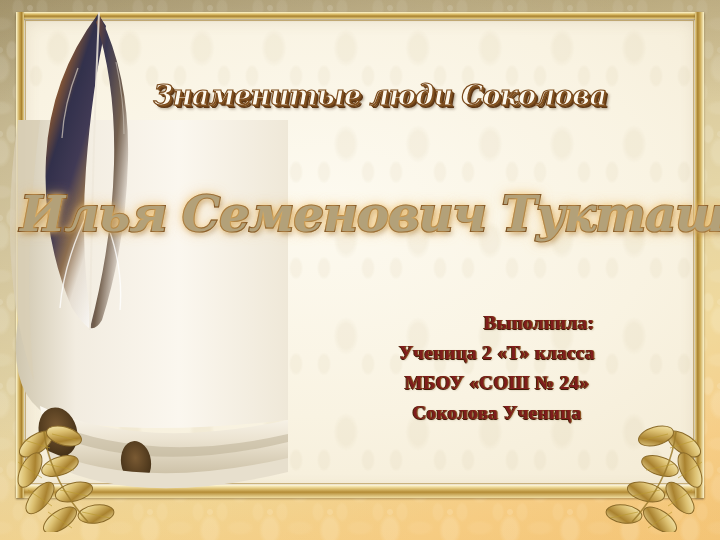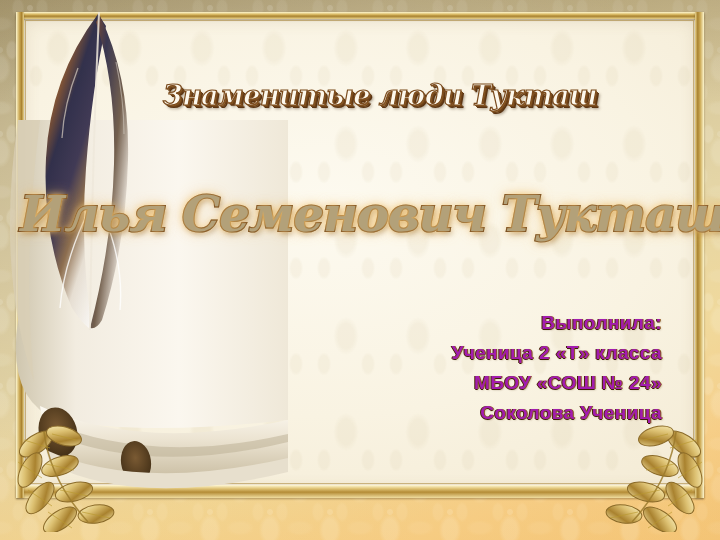--- a/index.html
+++ b/index.html
@@ -326,7 +326,7 @@
     </g>
   </svg>
 
-  <div class="subtitle">Знаменитые люди Тукташ</div>
+  <div class="subtitle">Знаменитые люди Соколова</div>
 
   <div class="maintitle">Илья Семенович Тукташ</div>
 

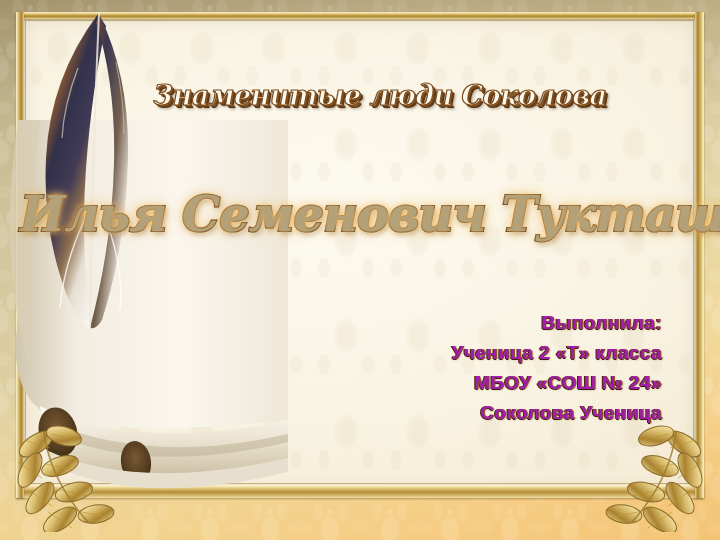--- a/index.html
+++ b/index.html
@@ -166,12 +166,12 @@
     right: 58px;
     top: 308px;
     width: 330px;
-    text-align: right;
-    font-family: Liberation Sans, sans-serif;
+    text-align: center;
+    font-family: Liberation Serif, serif;
     font-weight: bold;
     font-size: 19px;
     line-height: 30px;
-    color: #a21caf;
+    color: #7f1d1d;
     text-shadow:
       1px 0 0 #8a5520,
       -1px 0 0 #4a2408,

